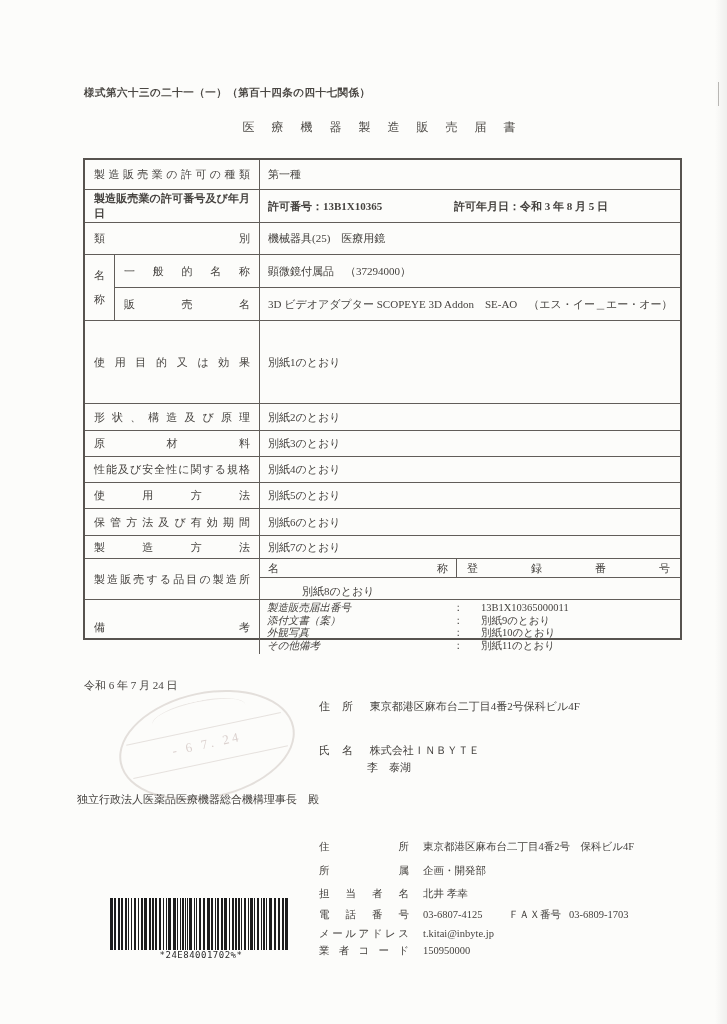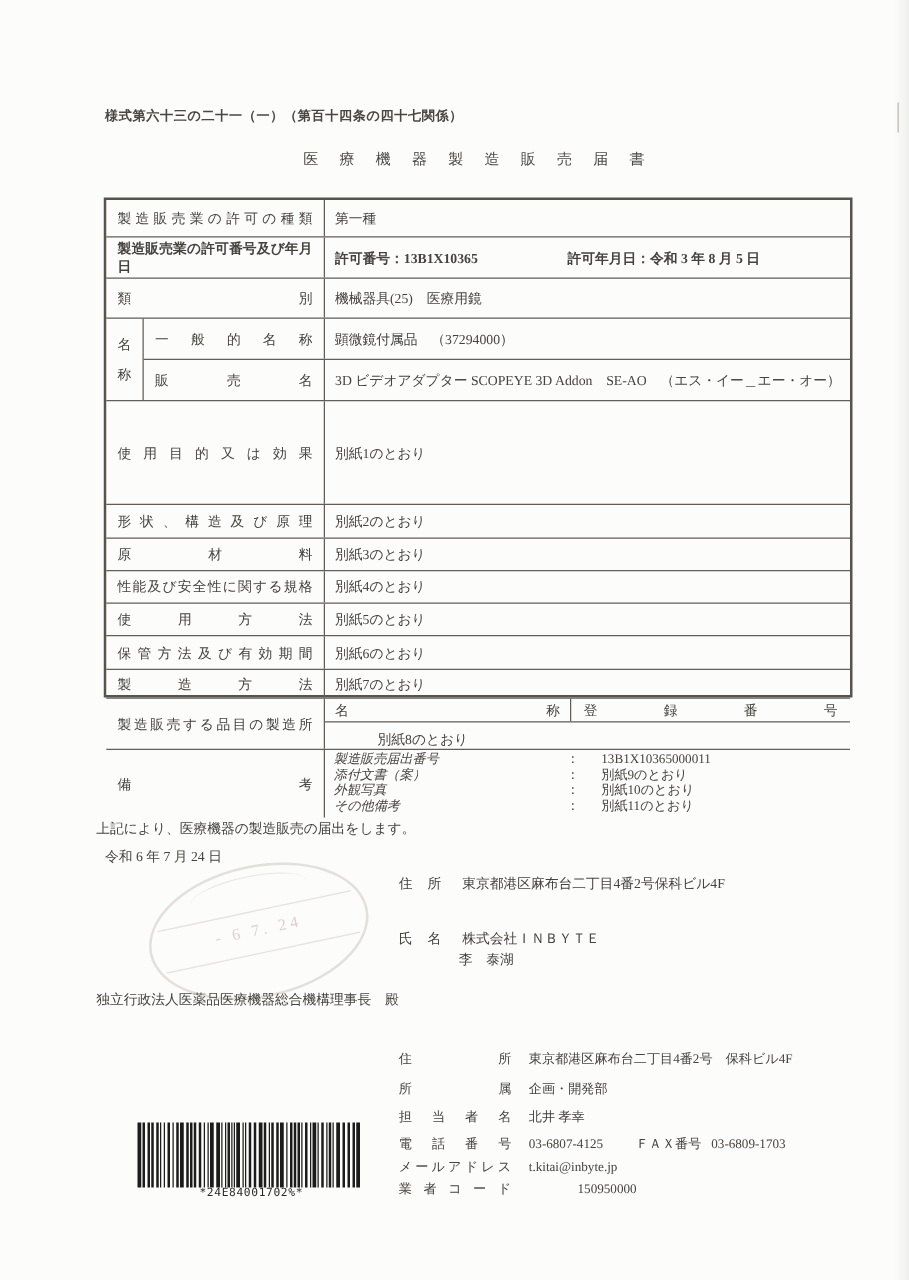--- a/index.html
+++ b/index.html
@@ -16,7 +16,7 @@
   .doc-title{position:absolute;left:83px;top:119px;width:599px;text-align:center;
     font-size:12px;letter-spacing:7px;color:#4d4a46;}
   
-  .form-table{position:absolute;left:83px;top:158px;width:599px;height:400px;
+  .form-table{position:absolute;left:83px;top:158px;width:599px;height:482px;
     border:2px solid #57534f;box-sizing:border-box;display:flex;flex-direction:column;}
   .trow{display:flex;flex:none;box-sizing:border-box;}
   .trow + .trow{border-top:1px solid #615d59;}

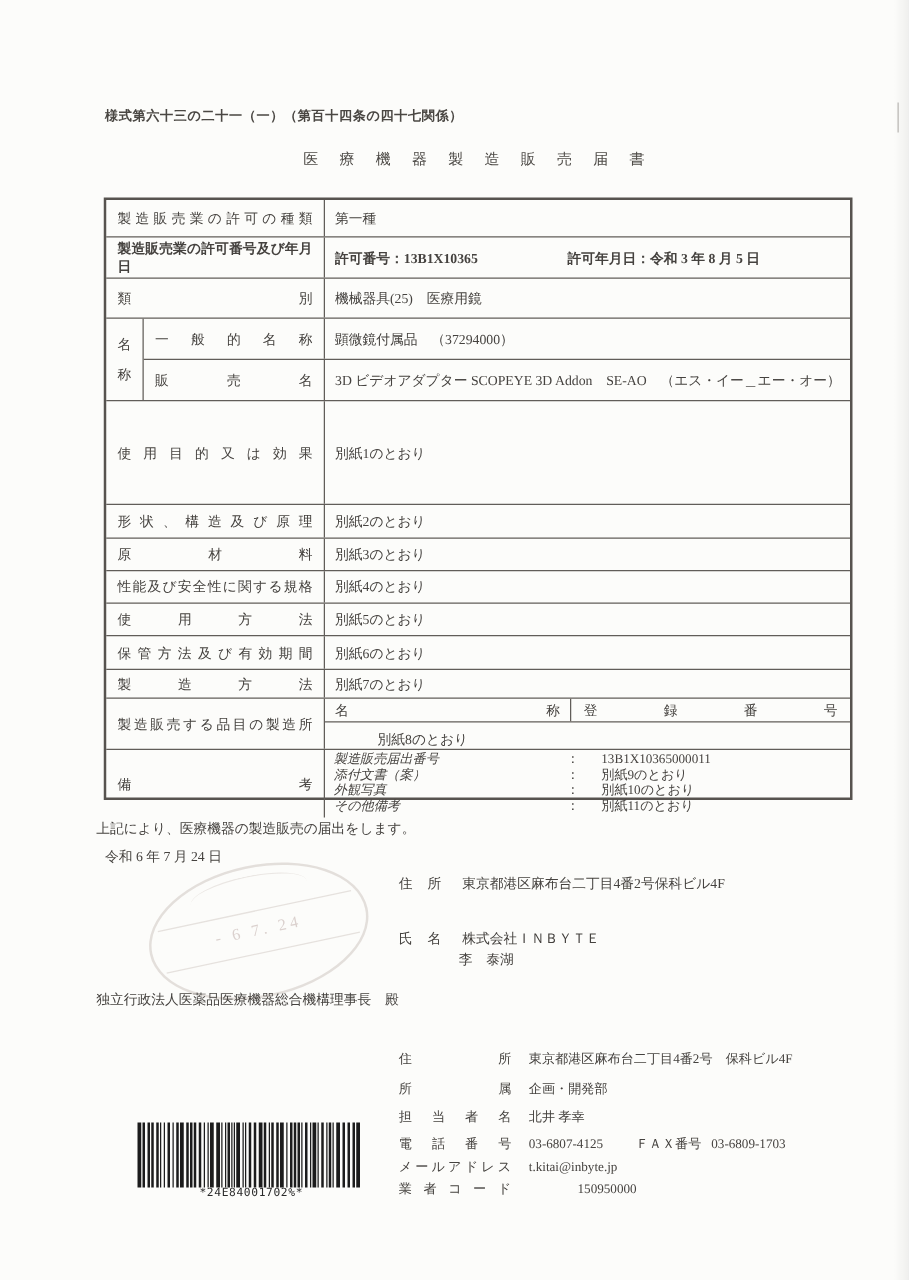--- a/index.html
+++ b/index.html
@@ -258,7 +258,6 @@
     </div>
   </div>
 
-  <div class="declaration">上記により、医療機器の製造販売の届出をします。</div>
   <div class="submit-date">令和 6 年 7 月 24 日</div>
 
   <div class="stamp">

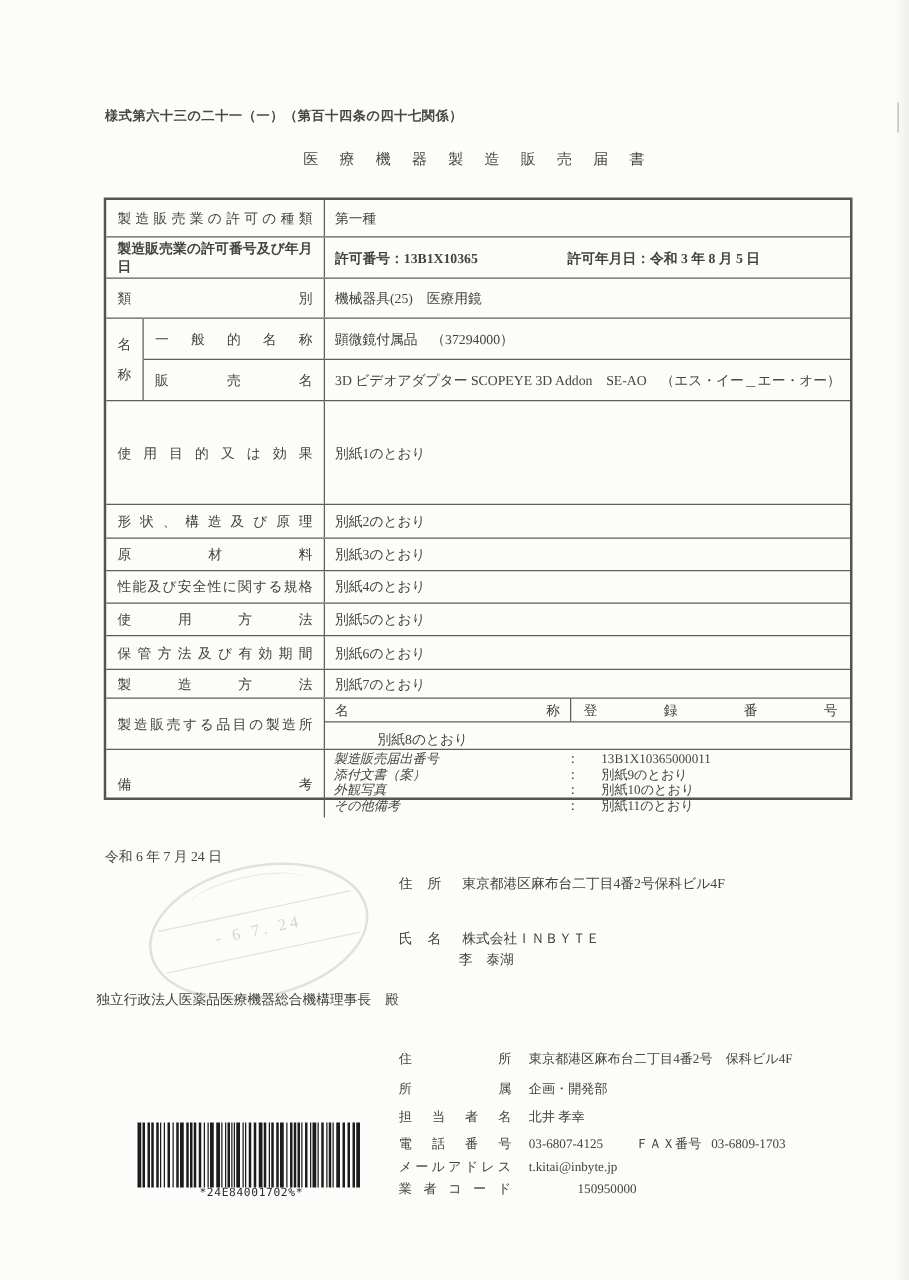--- a/index.html
+++ b/index.html
@@ -65,7 +65,7 @@
   .crow .cl{width:90px;flex:none;text-align:justify;text-align-last:justify;margin-right:14px;}
   .crow .cv{white-space:nowrap;}
   .m1{margin-top:9px;} .m2{margin-top:10px;} .m3{margin-top:9px;}
-  .m4{margin-top:7px;} .m5{margin-top:5px;} .m6{margin-top:3px;gap:39px;}
+  .m4{margin-top:7px;} .m5{margin-top:5px;} .m6{margin-top:3px;}
   .fax{margin-left:26px;}
   
   .stamp{position:absolute;left:118px;top:692px;width:178px;height:106px;

